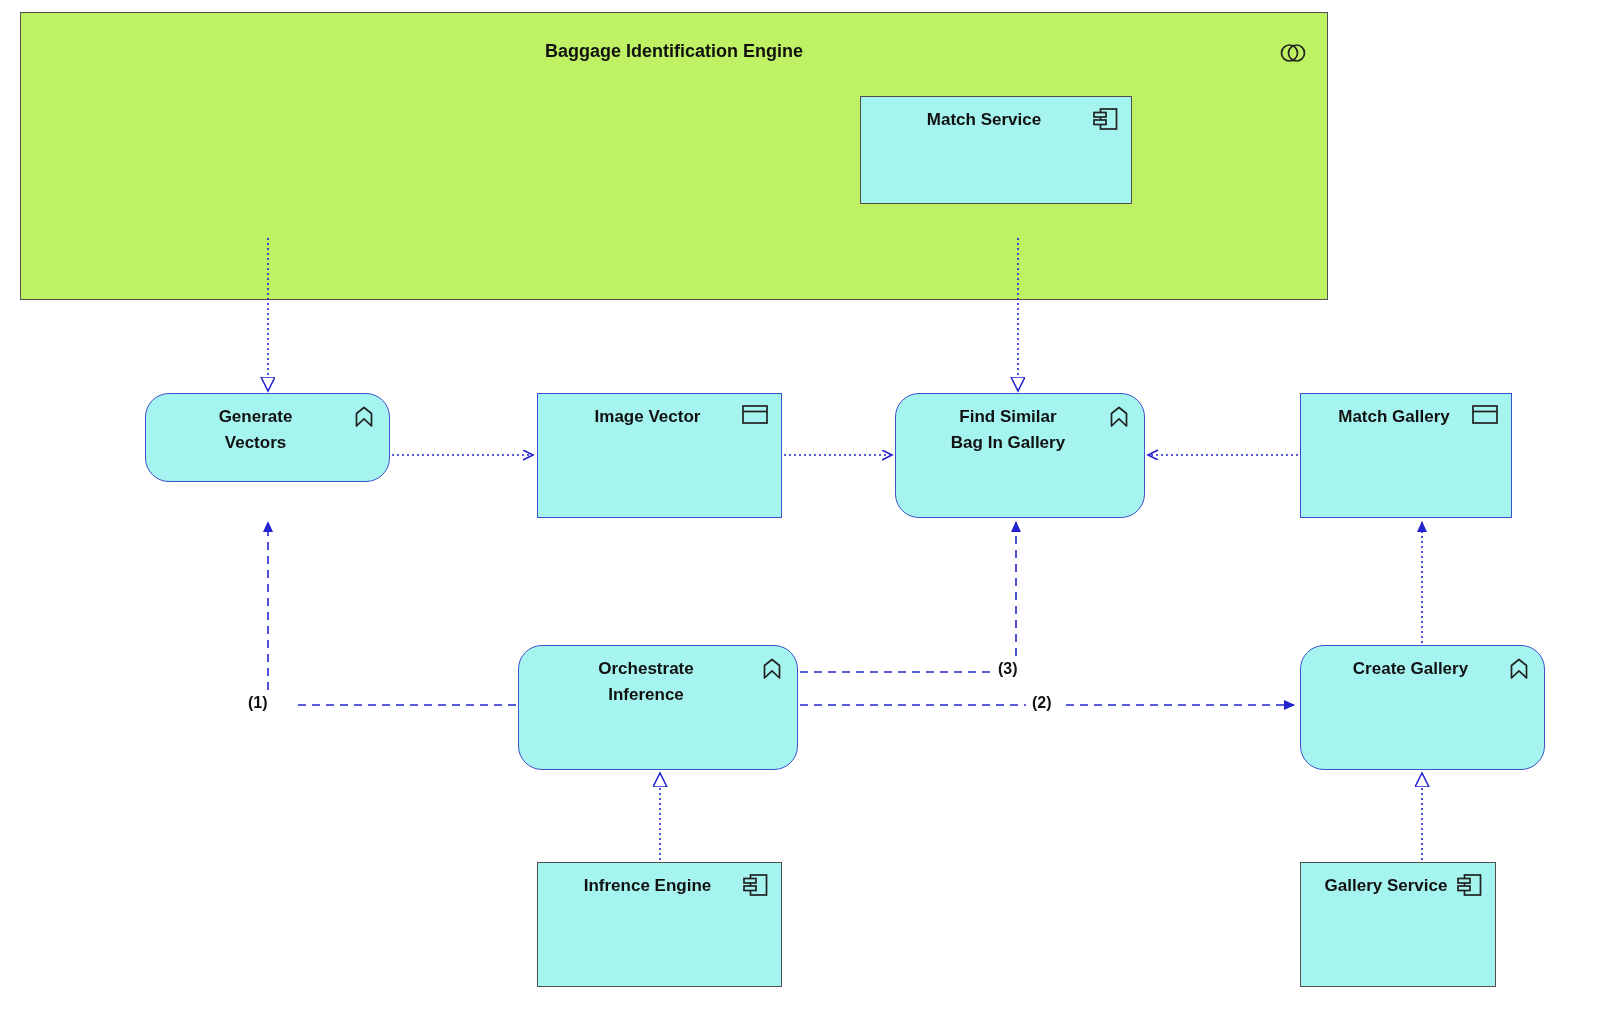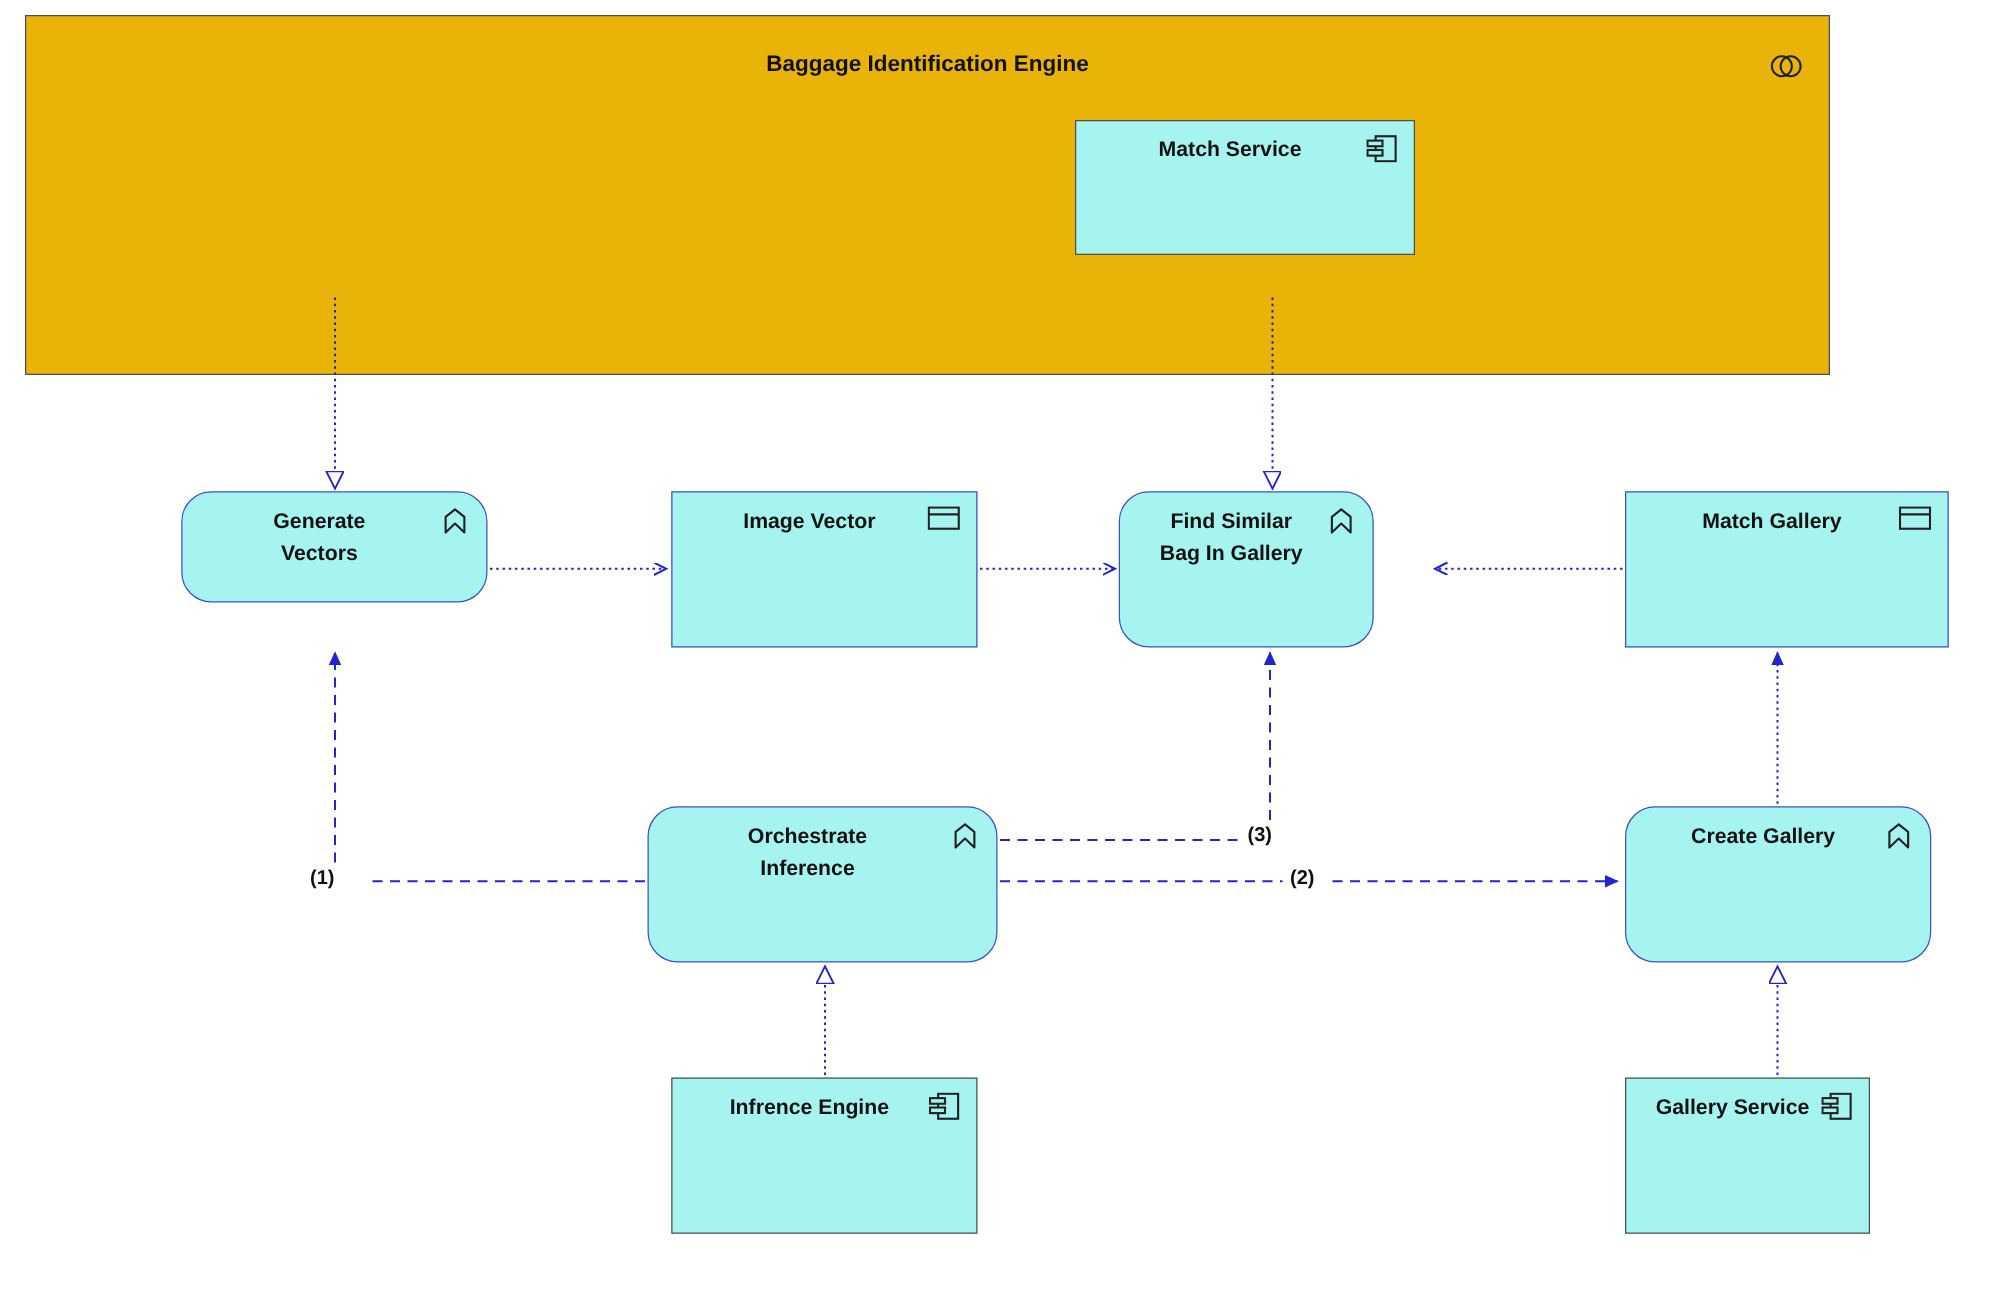--- a/index.html
+++ b/index.html
@@ -17,8 +17,8 @@
   .container-box {
     position: absolute;
     left: 20px; top: 12px;
-    width: 1444px; height: 288px;
-    background: #eab308;
+    width: 1308px; height: 288px;
+    background: #bef264;
     border: 1.5px solid #4f4f4f;
     z-index: 1;
   }

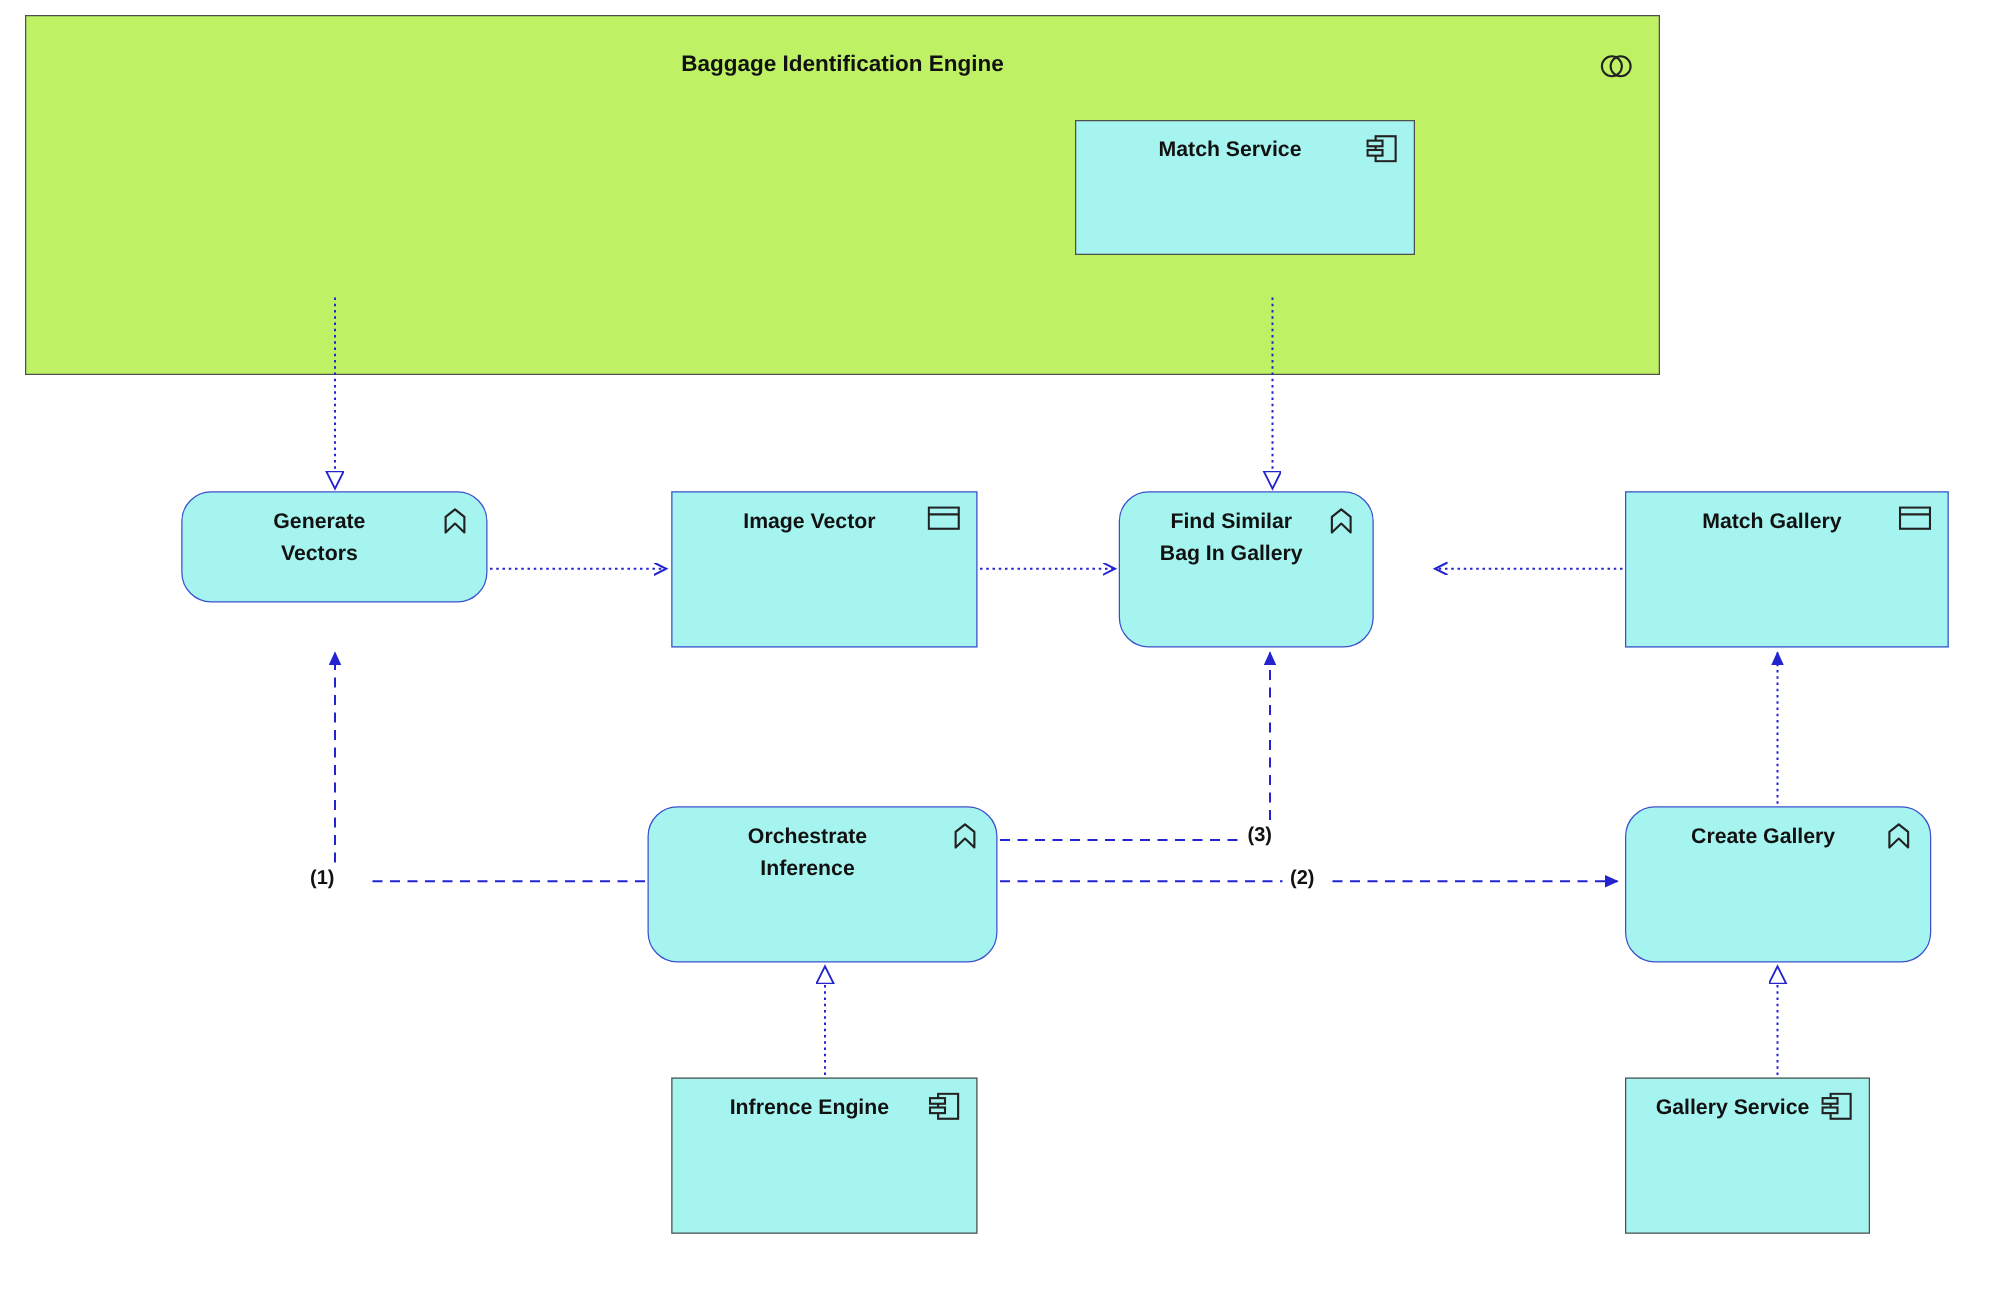--- a/index.html
+++ b/index.html
@@ -119,7 +119,7 @@
     </span>
   </div>
 
-  <div class="node rounded" style="left:895px;top:393px;width:204px;height:125px">
+  <div class="node rounded" style="left:895px;top:393px;width:250px;height:125px">
     <span class="label">Find Similar
 Bag In Gallery</span>
     <span class="icon">

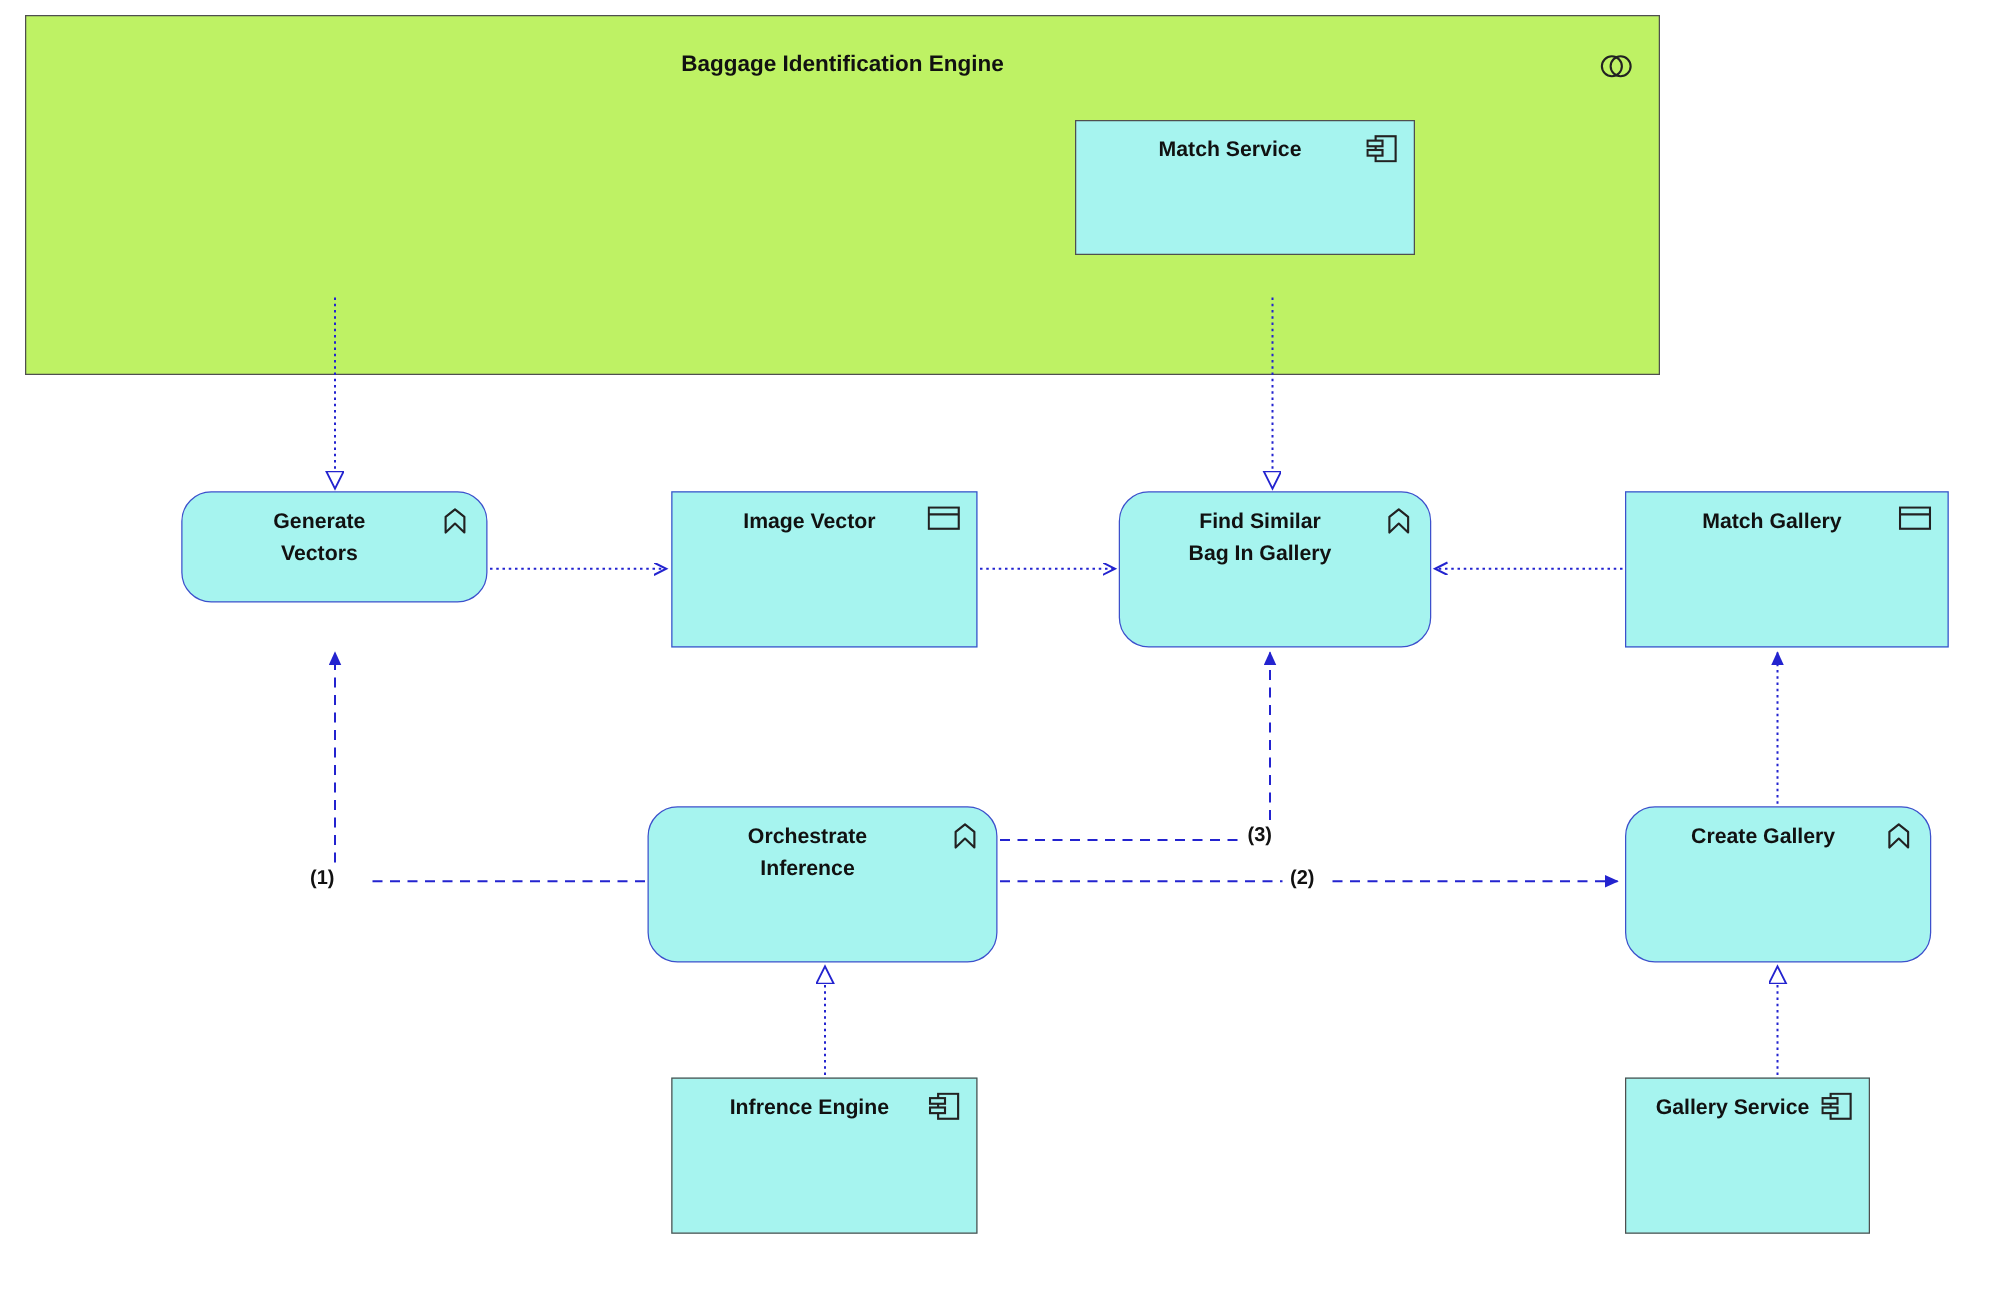--- a/index.html
+++ b/index.html
@@ -129,7 +129,7 @@
     </span>
   </div>
 
-  <div class="node" style="left:1300px;top:393px;width:259px;height:125px">
+  <div class="node" style="left:1300px;top:393px;width:212px;height:125px">
     <span class="label">Match Gallery</span>
     <span class="icon">
       <svg width="26" height="19" viewBox="0 0 26 19">

